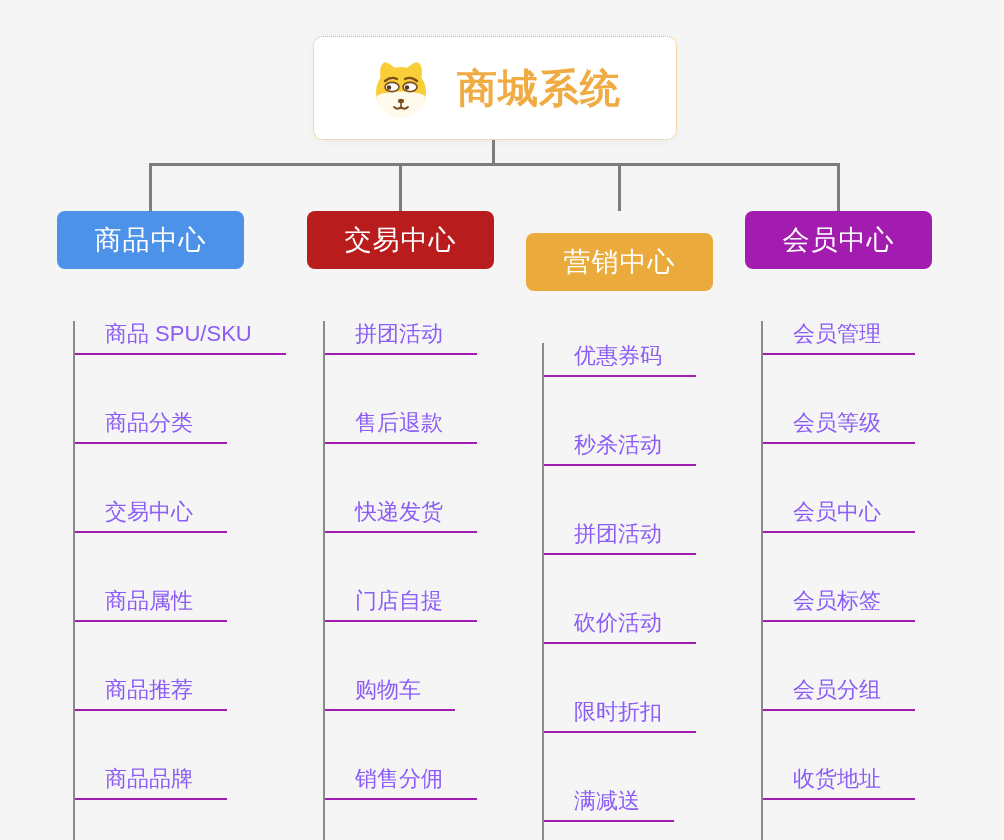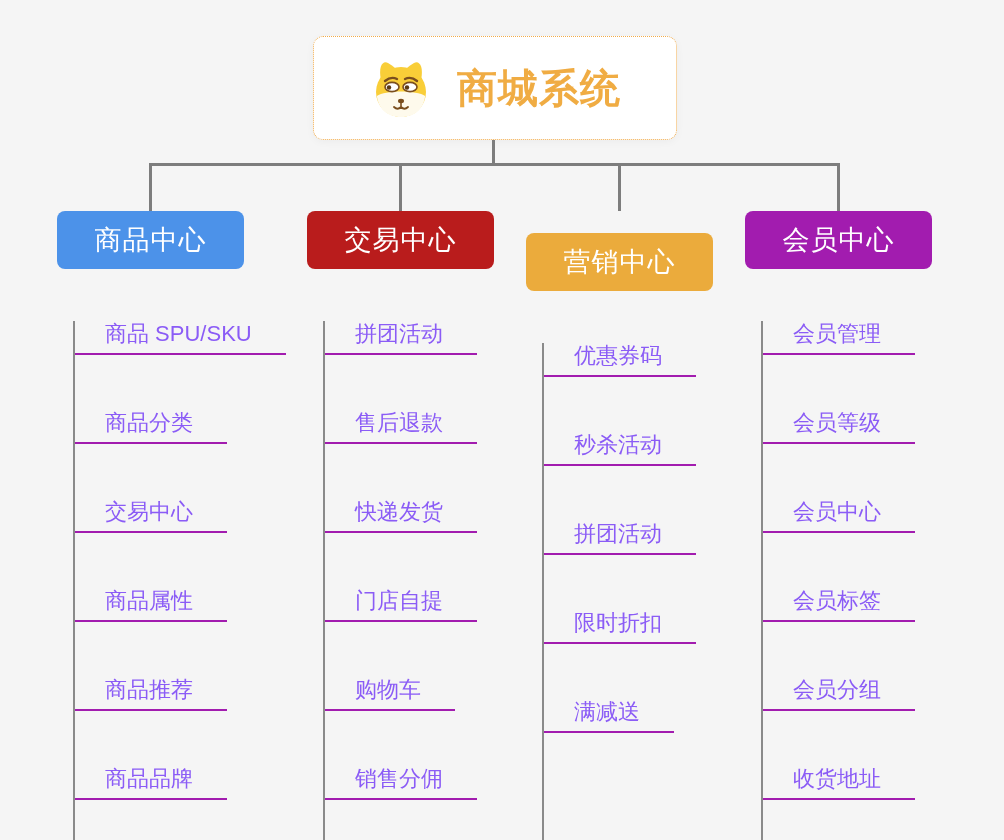--- a/index.html
+++ b/index.html
@@ -151,6 +151,7 @@
       <div class="leaf">优惠券码</div>
       <div class="leaf">秒杀活动</div>
       <div class="leaf">拼团活动</div>
+      <div class="leaf">砍价活动</div>
       <div class="leaf">限时折扣</div>
       <div class="leaf">满减送</div>
     </div>

